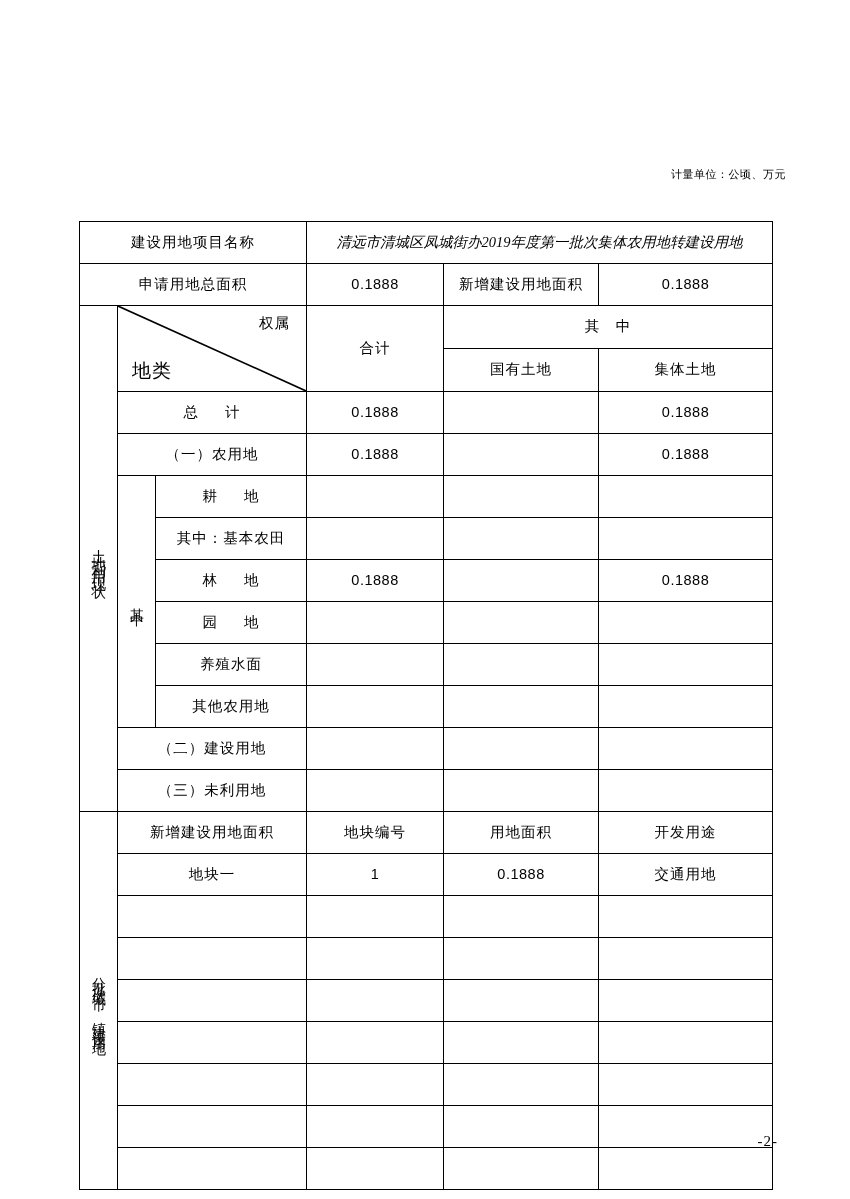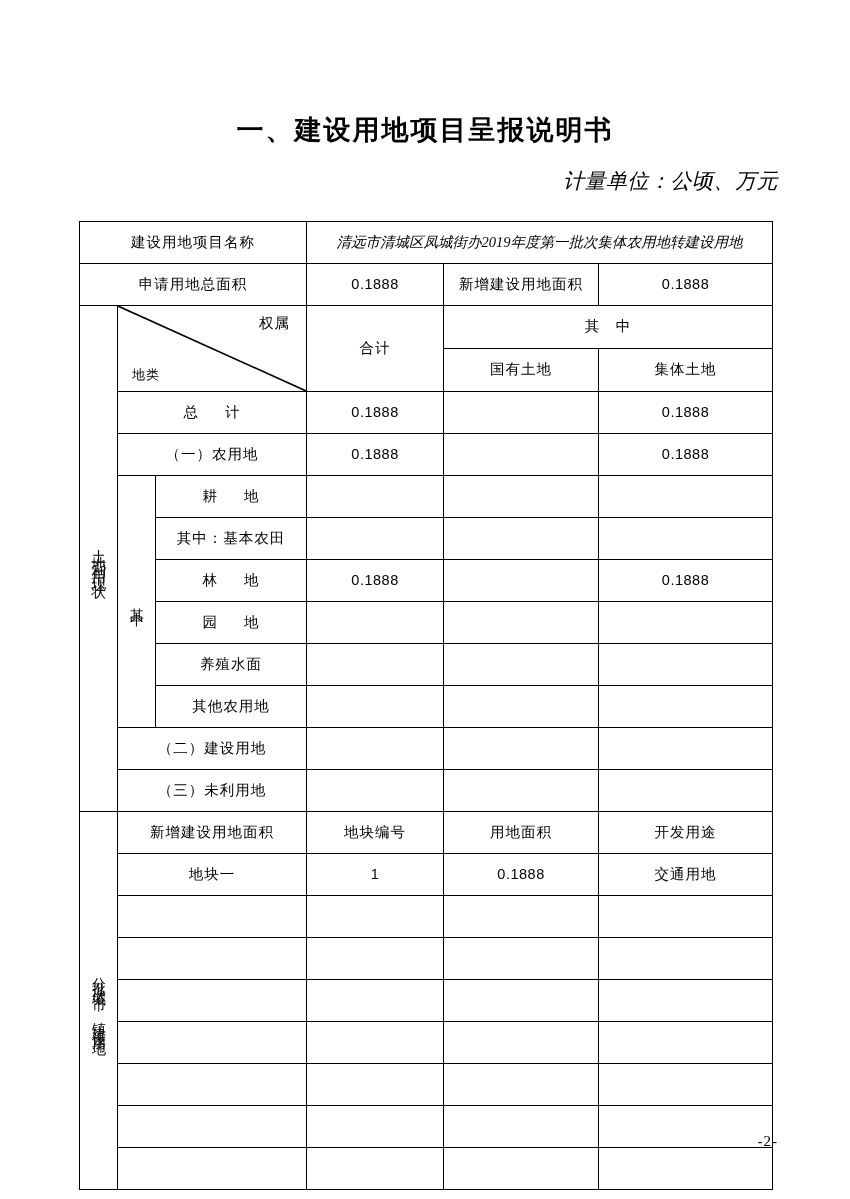--- a/index.html
+++ b/index.html
@@ -133,7 +133,6 @@
 
 <div class="page">
 
-  <div class="doc-title">一、建设用地项目呈报说明书</div>
 
   <div class="unit-line">计量单位：公顷、万元</div>
 

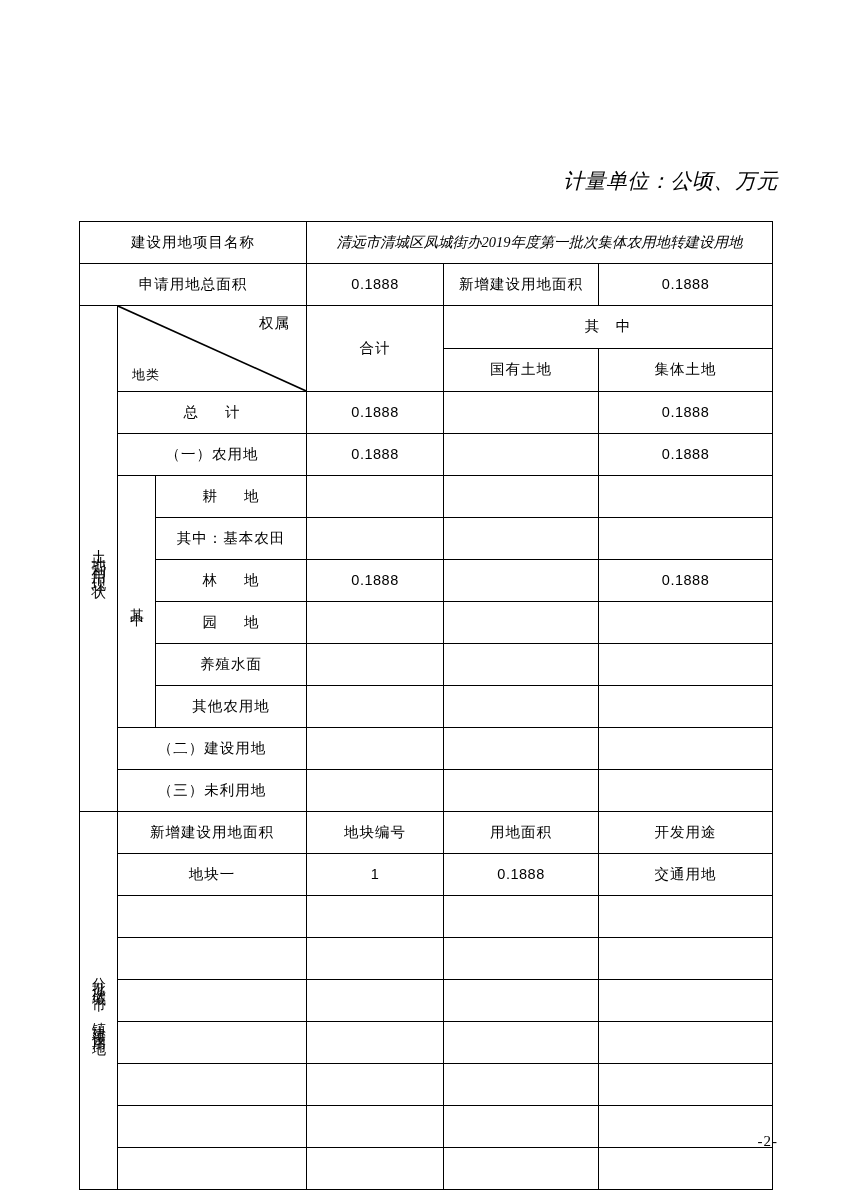--- a/index.html
+++ b/index.html
@@ -37,11 +37,10 @@
 
   .unit-line {
     position: absolute;
-    right: 72px;
+    right: 64px;
     top: 167px;
-    font-size: 21px;
+    font-size: 11px;
     letter-spacing: 0.5px;
-    font-style: italic;
   }
 
   .page-number {

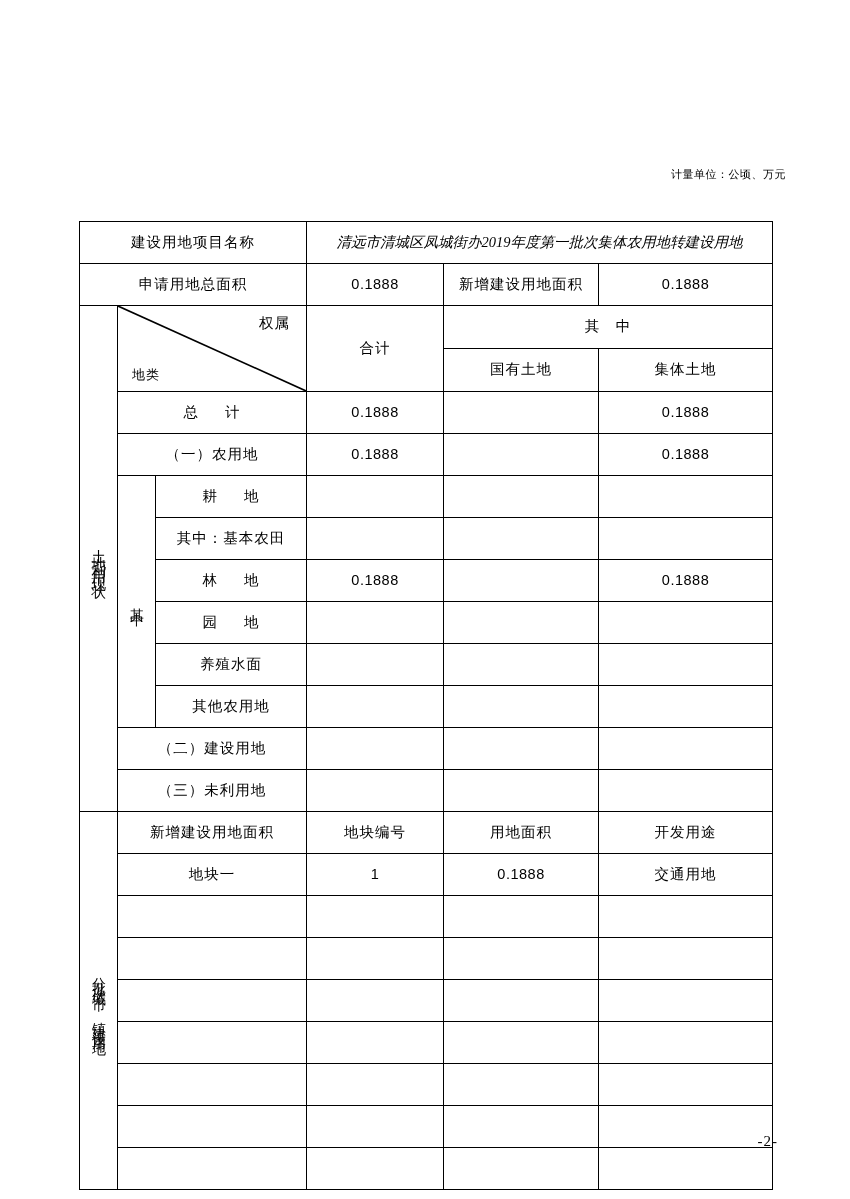--- a/index.html
+++ b/index.html
@@ -121,7 +121,7 @@
     position: absolute;
     left: 14px;
     bottom: 7px;
-    font-size: 13px;
+    font-size: 19px;
     letter-spacing: 1px;
   }
 

